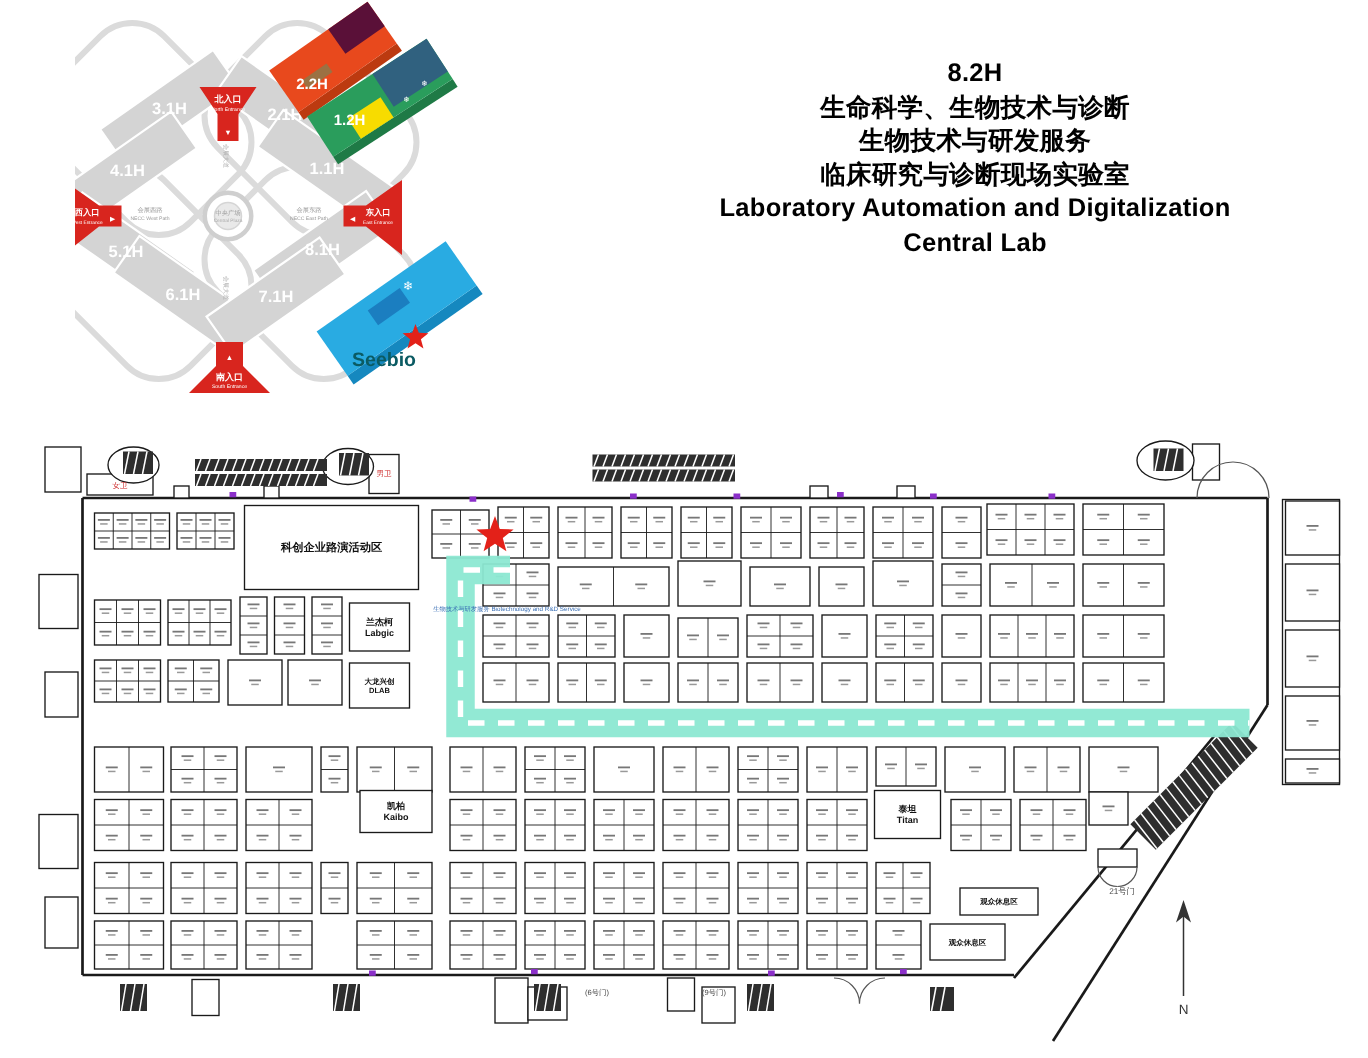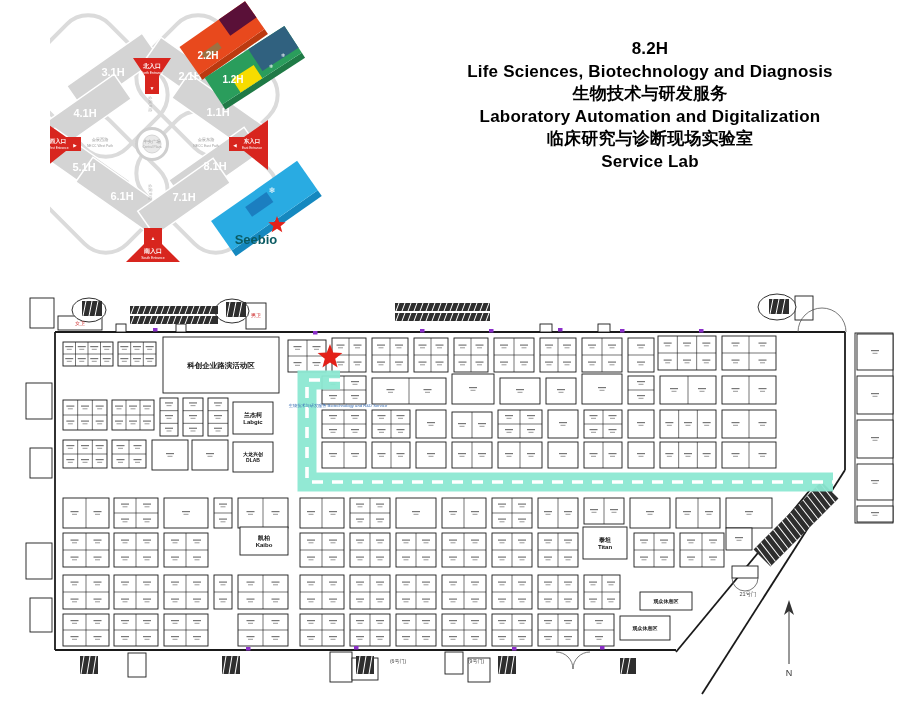--- a/index.html
+++ b/index.html
@@ -115,6 +115,7 @@
 
 <div id="hallinfo">
   <div>8.2H</div>
+  <div>生命科学、生物技术与诊断</div>
   <div>Life Sciences, Biotechnology and Diagnosis</div>
   <div>生物技术与研发服务</div>
   <div>Laboratory Automation and Digitalization</div>

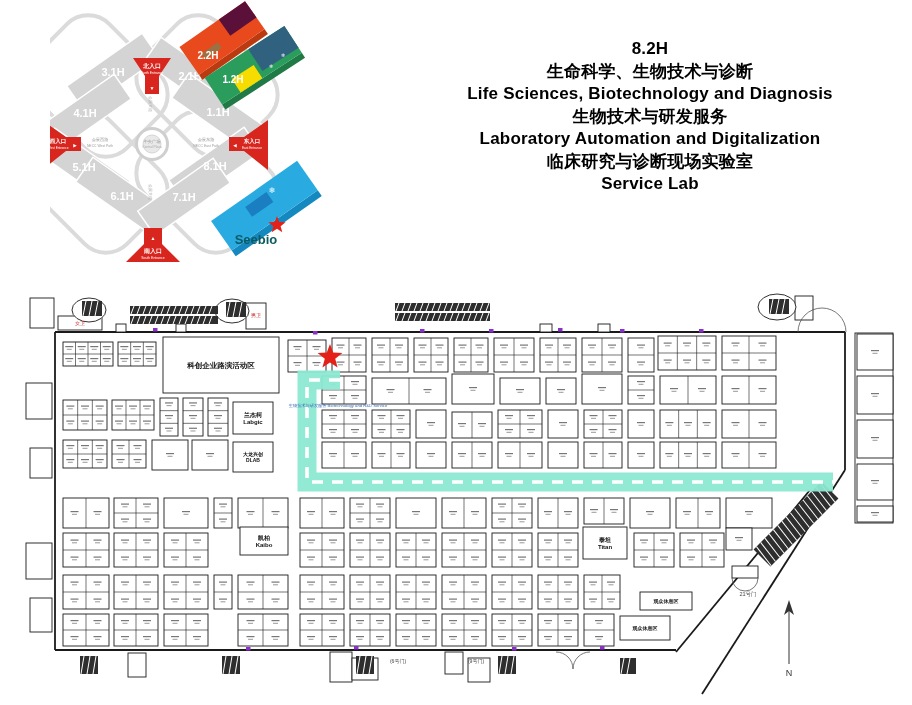--- a/index.html
+++ b/index.html
@@ -116,7 +116,6 @@
 <div id="hallinfo">
   <div>8.2H</div>
   <div>生命科学、生物技术与诊断</div>
-  <div>Life Sciences, Biotechnology and Diagnosis</div>
   <div>生物技术与研发服务</div>
   <div>Laboratory Automation and Digitalization</div>
   <div>临床研究与诊断现场实验室</div>

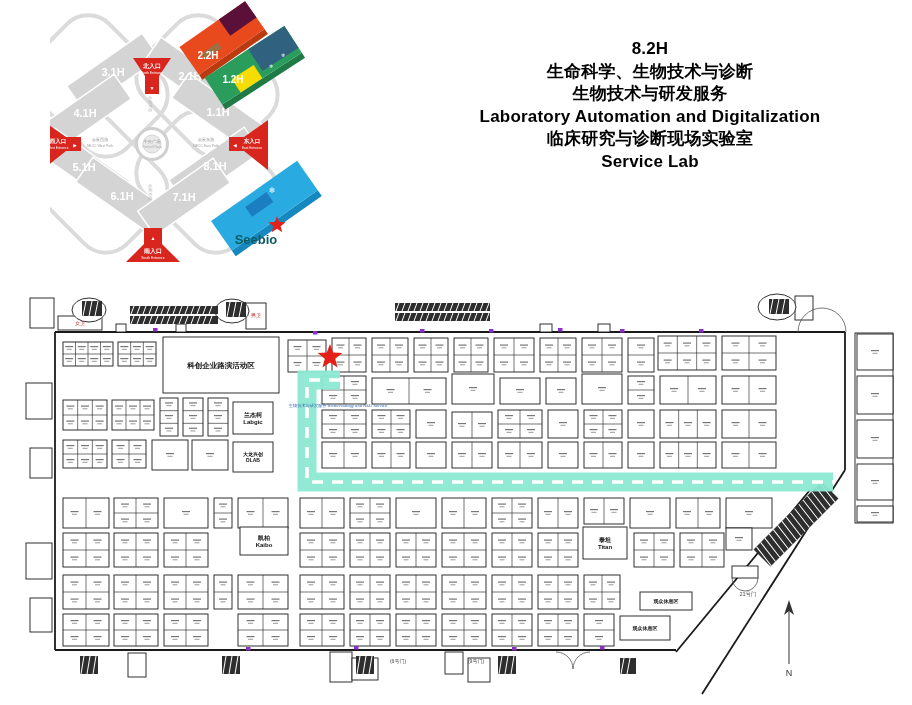--- a/index.html
+++ b/index.html
@@ -117,8 +117,8 @@
   <div>8.2H</div>
   <div>生命科学、生物技术与诊断</div>
   <div>生物技术与研发服务</div>
+  <div>临床研究与诊断现场实验室</div>
   <div>Laboratory Automation and Digitalization</div>
-  <div>临床研究与诊断现场实验室</div>
   <div>Service Lab</div>
 </div>
 

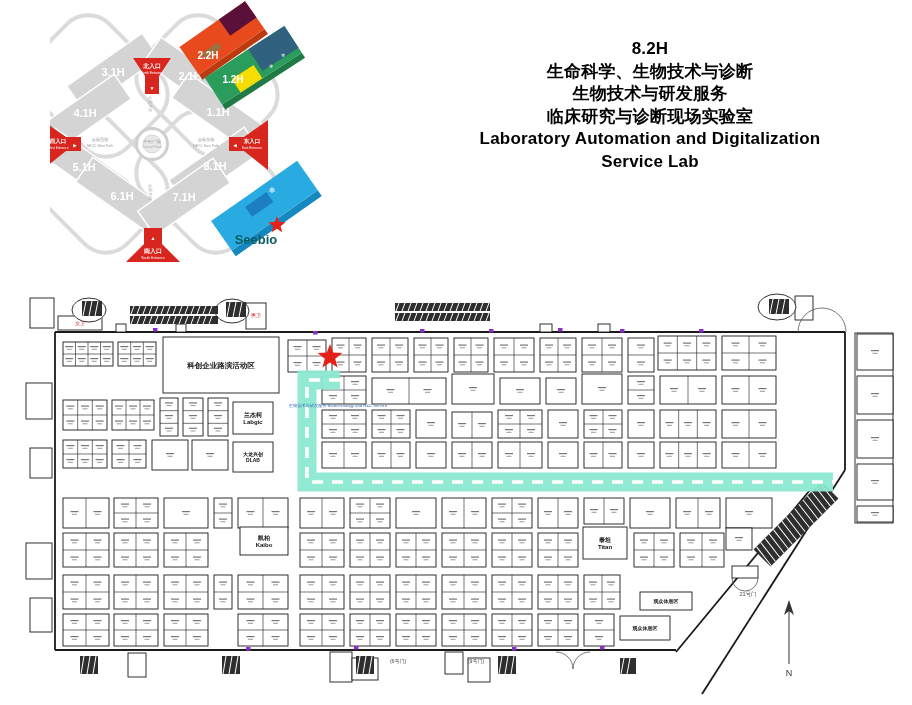--- a/index.html
+++ b/index.html
@@ -119,7 +119,7 @@
   <div>生物技术与研发服务</div>
   <div>临床研究与诊断现场实验室</div>
   <div>Laboratory Automation and Digitalization</div>
-  <div>Service Lab</div>
+  <div>Central Lab</div>
 </div>
 
 <svg id="fp" viewBox="0 0 912 705">

